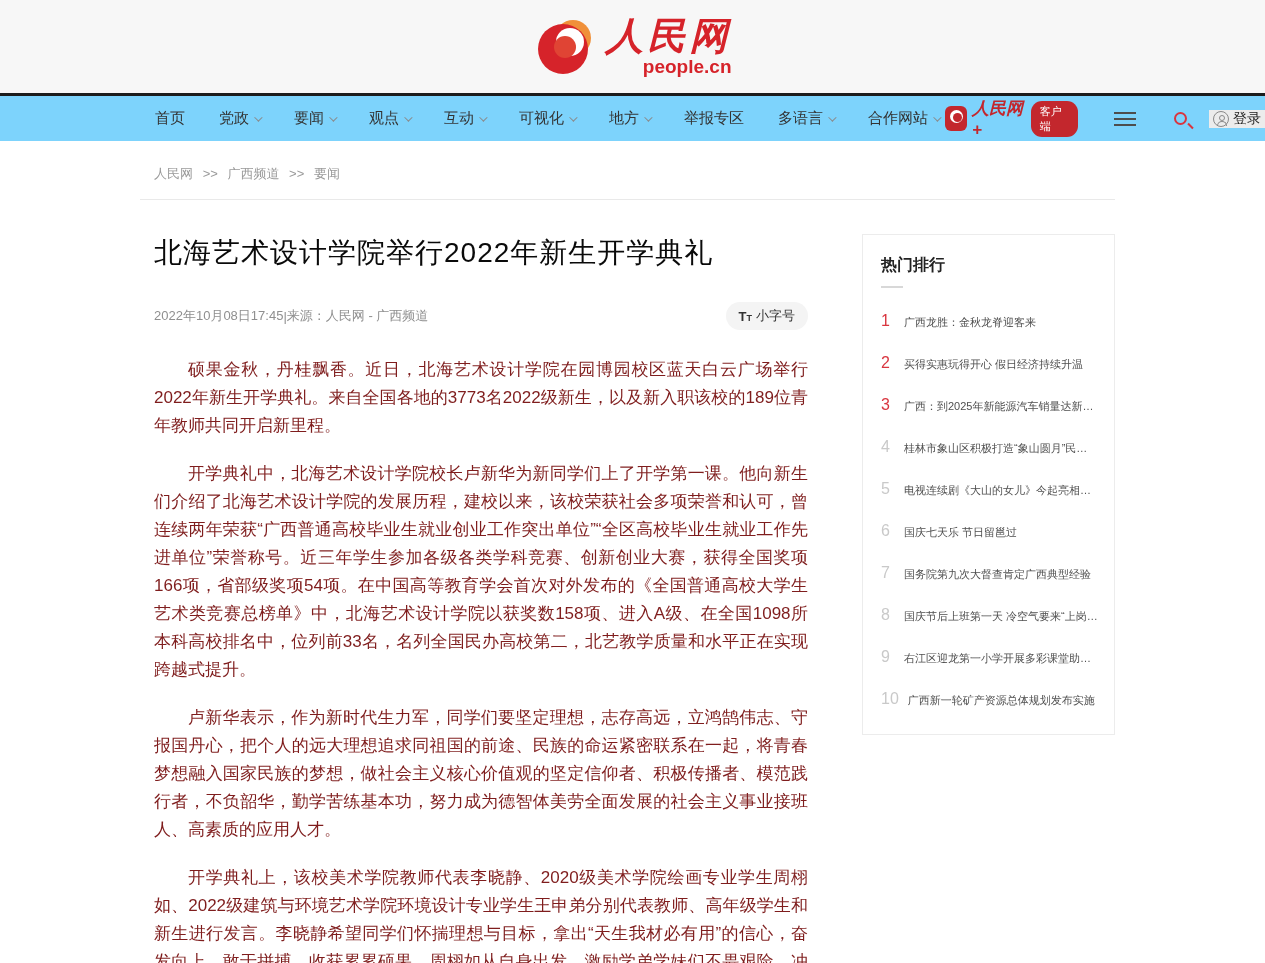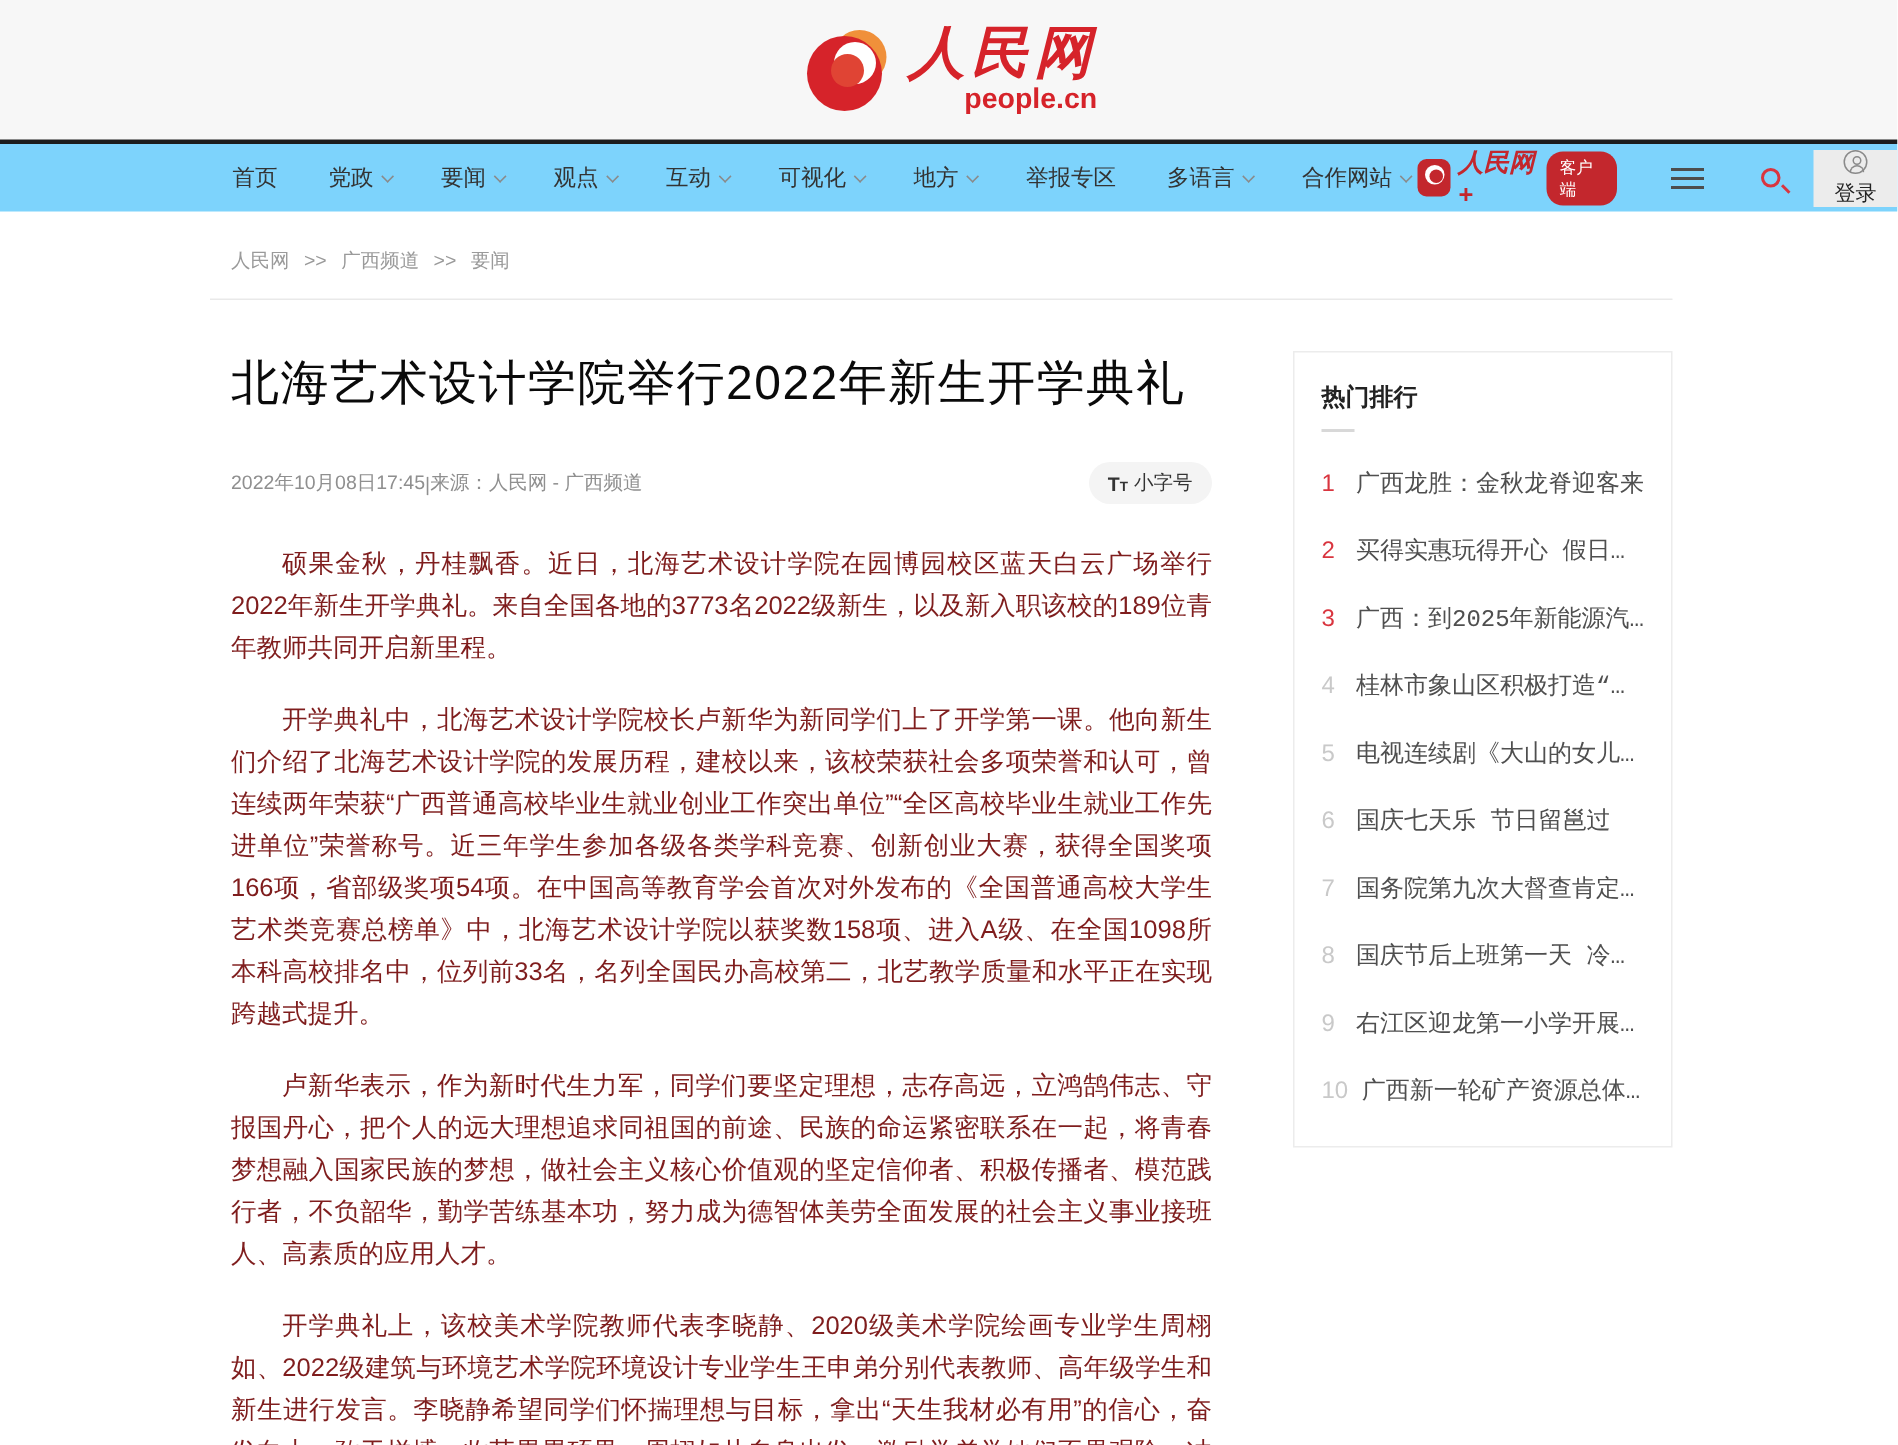--- a/index.html
+++ b/index.html
@@ -32,7 +32,7 @@
   .hamburger::after { content:""; position:absolute; left:0; right:0; top:4px; height:2px; background:#4d4d4d; }
   .search-glyph { width:13px; height:13px; border:2px solid #d9353f; border-radius:50%; position:relative; }
   .search-glyph::after { content:""; position:absolute; left:11px; top:11px; width:7px; height:2px; background:#d9353f; transform:rotate(45deg); }
-  .login-box { width:62px; background:#ececec; display:flex; align-items:center; justify-content:center; gap:4px; font-size:14px; color:#222; cursor:pointer;flex-direction:column; }
+  .login-box { width:62px; background:#ececec; display:flex; align-items:center; justify-content:center; gap:4px; font-size:14px; color:#222; cursor:pointer; }
   .person-ico { width:16px; height:16px; border:1px solid #8a8a8a; border-radius:50%; position:relative; }
   .person-ico::before { content:""; position:absolute; left:5px; top:3px; width:4px; height:4px; border:1px solid #8a8a8a; border-radius:50%; }
   .person-ico::after { content:""; position:absolute; left:3px; top:9px; width:8px; height:4px; border:1px solid #8a8a8a; border-bottom:none; border-radius:5px 5px 0 0; }

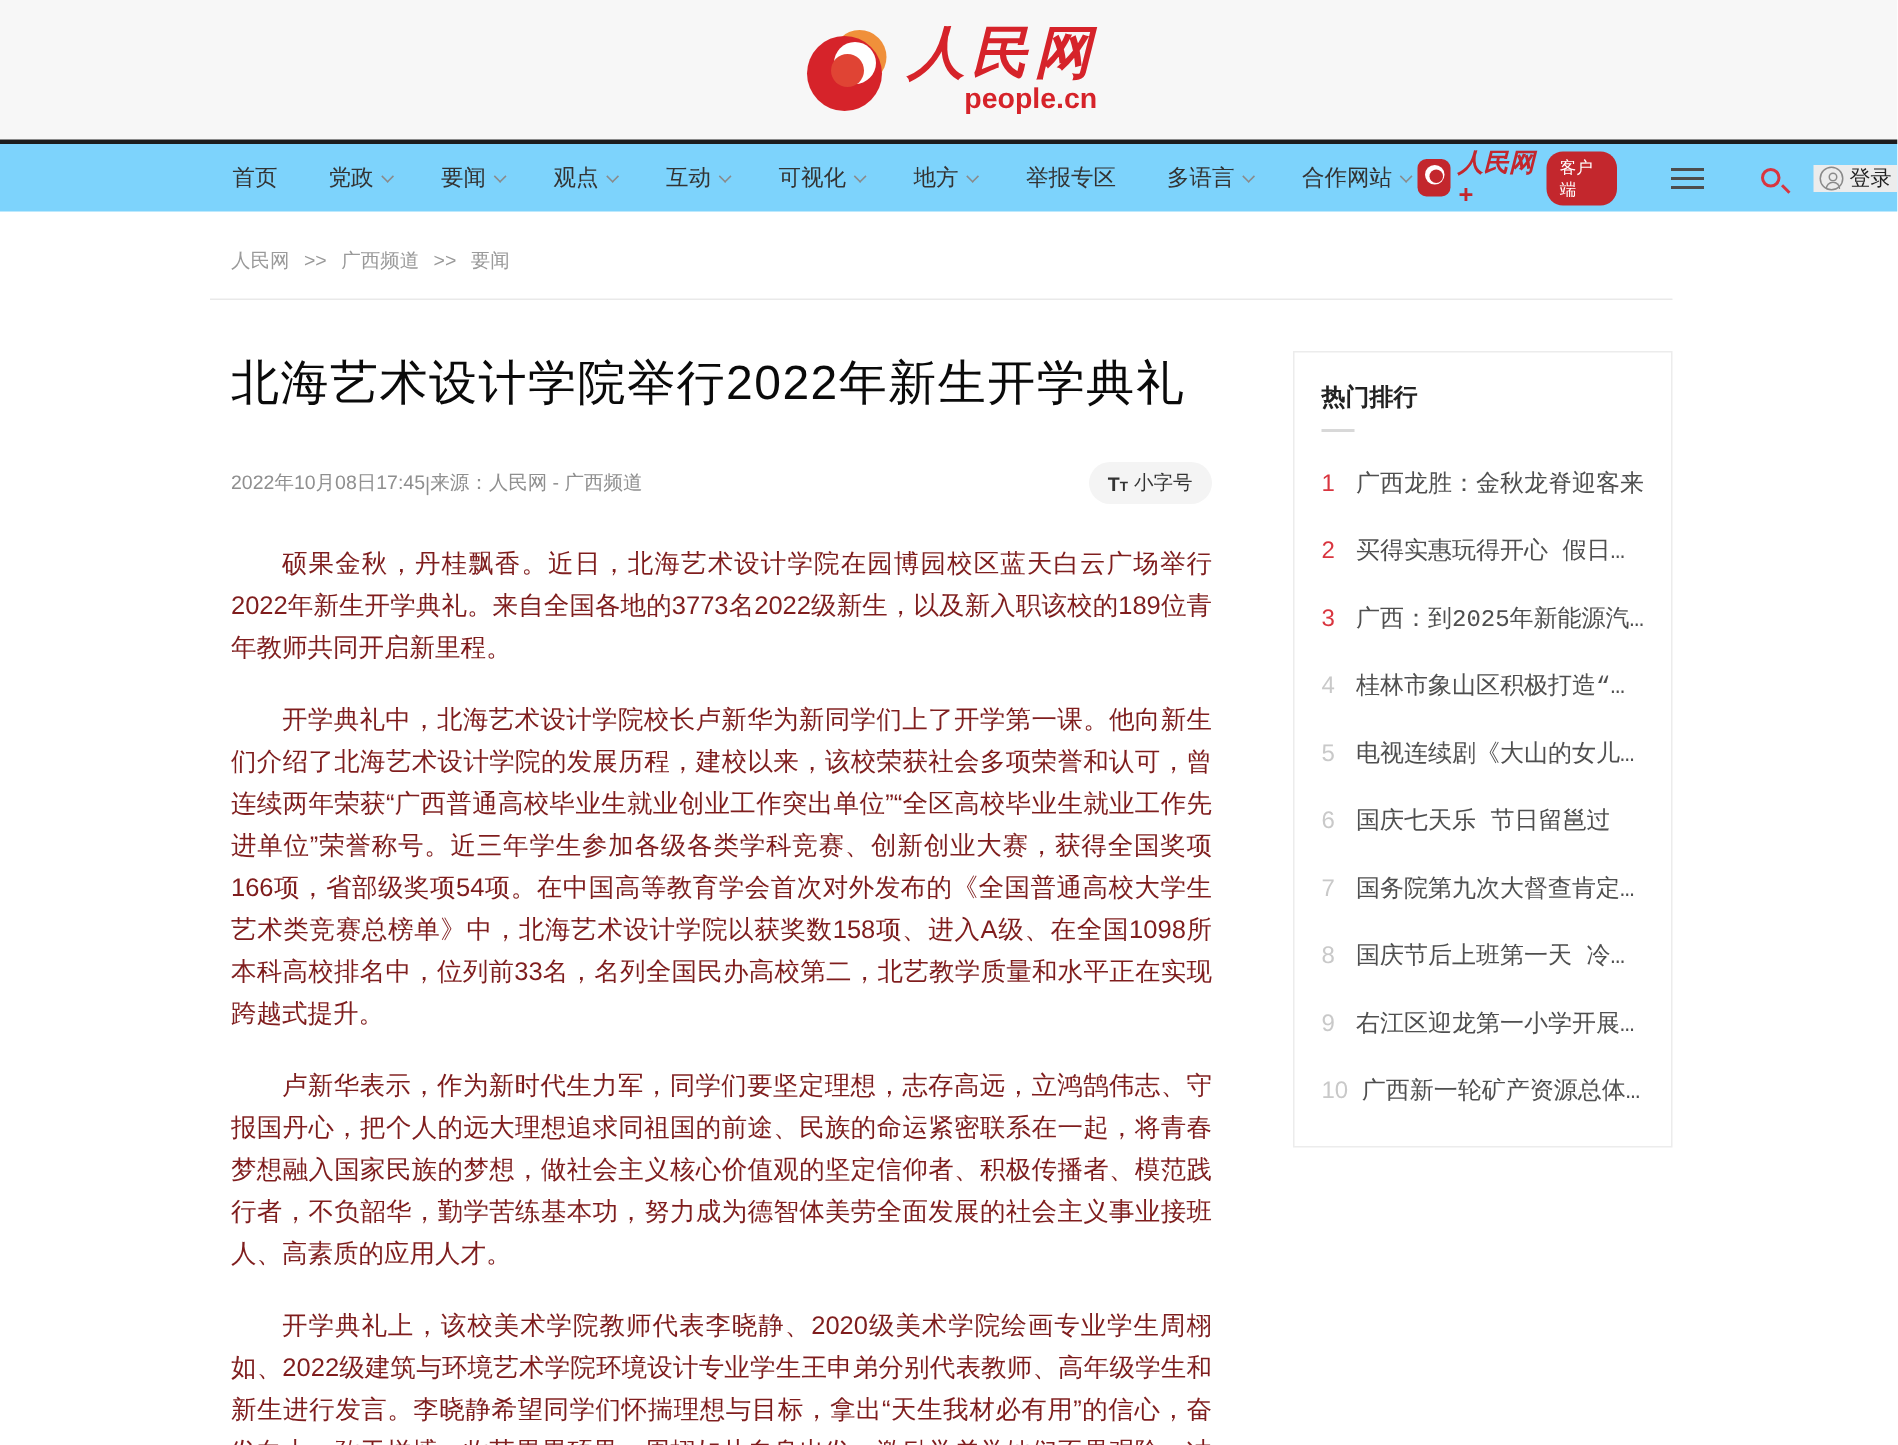--- a/index.html
+++ b/index.html
@@ -44,7 +44,7 @@
   .crumb { cursor:pointer; }
   .main { display:flex; margin-top:34px; }
   .article { width:668px; }
-  .article-title { font-size:32px; color:#0a0a0a; font-weight:500; letter-spacing:1px; margin-left:14px; }
+  .article-title { font-size:28px; color:#0a0a0a; font-weight:500; letter-spacing:1px; margin-left:14px; }
   .meta-row { display:flex; align-items:center; margin:30px 0 18px 14px; }
   .meta { font-size:13px; color:#8f8f8f; }
   .font-size-btn { margin-left:auto; background:#f4f4f4; border-radius:15px; padding:5px 13px; font-size:13px; color:#333; display:flex; align-items:center; gap:4px; cursor:pointer; }

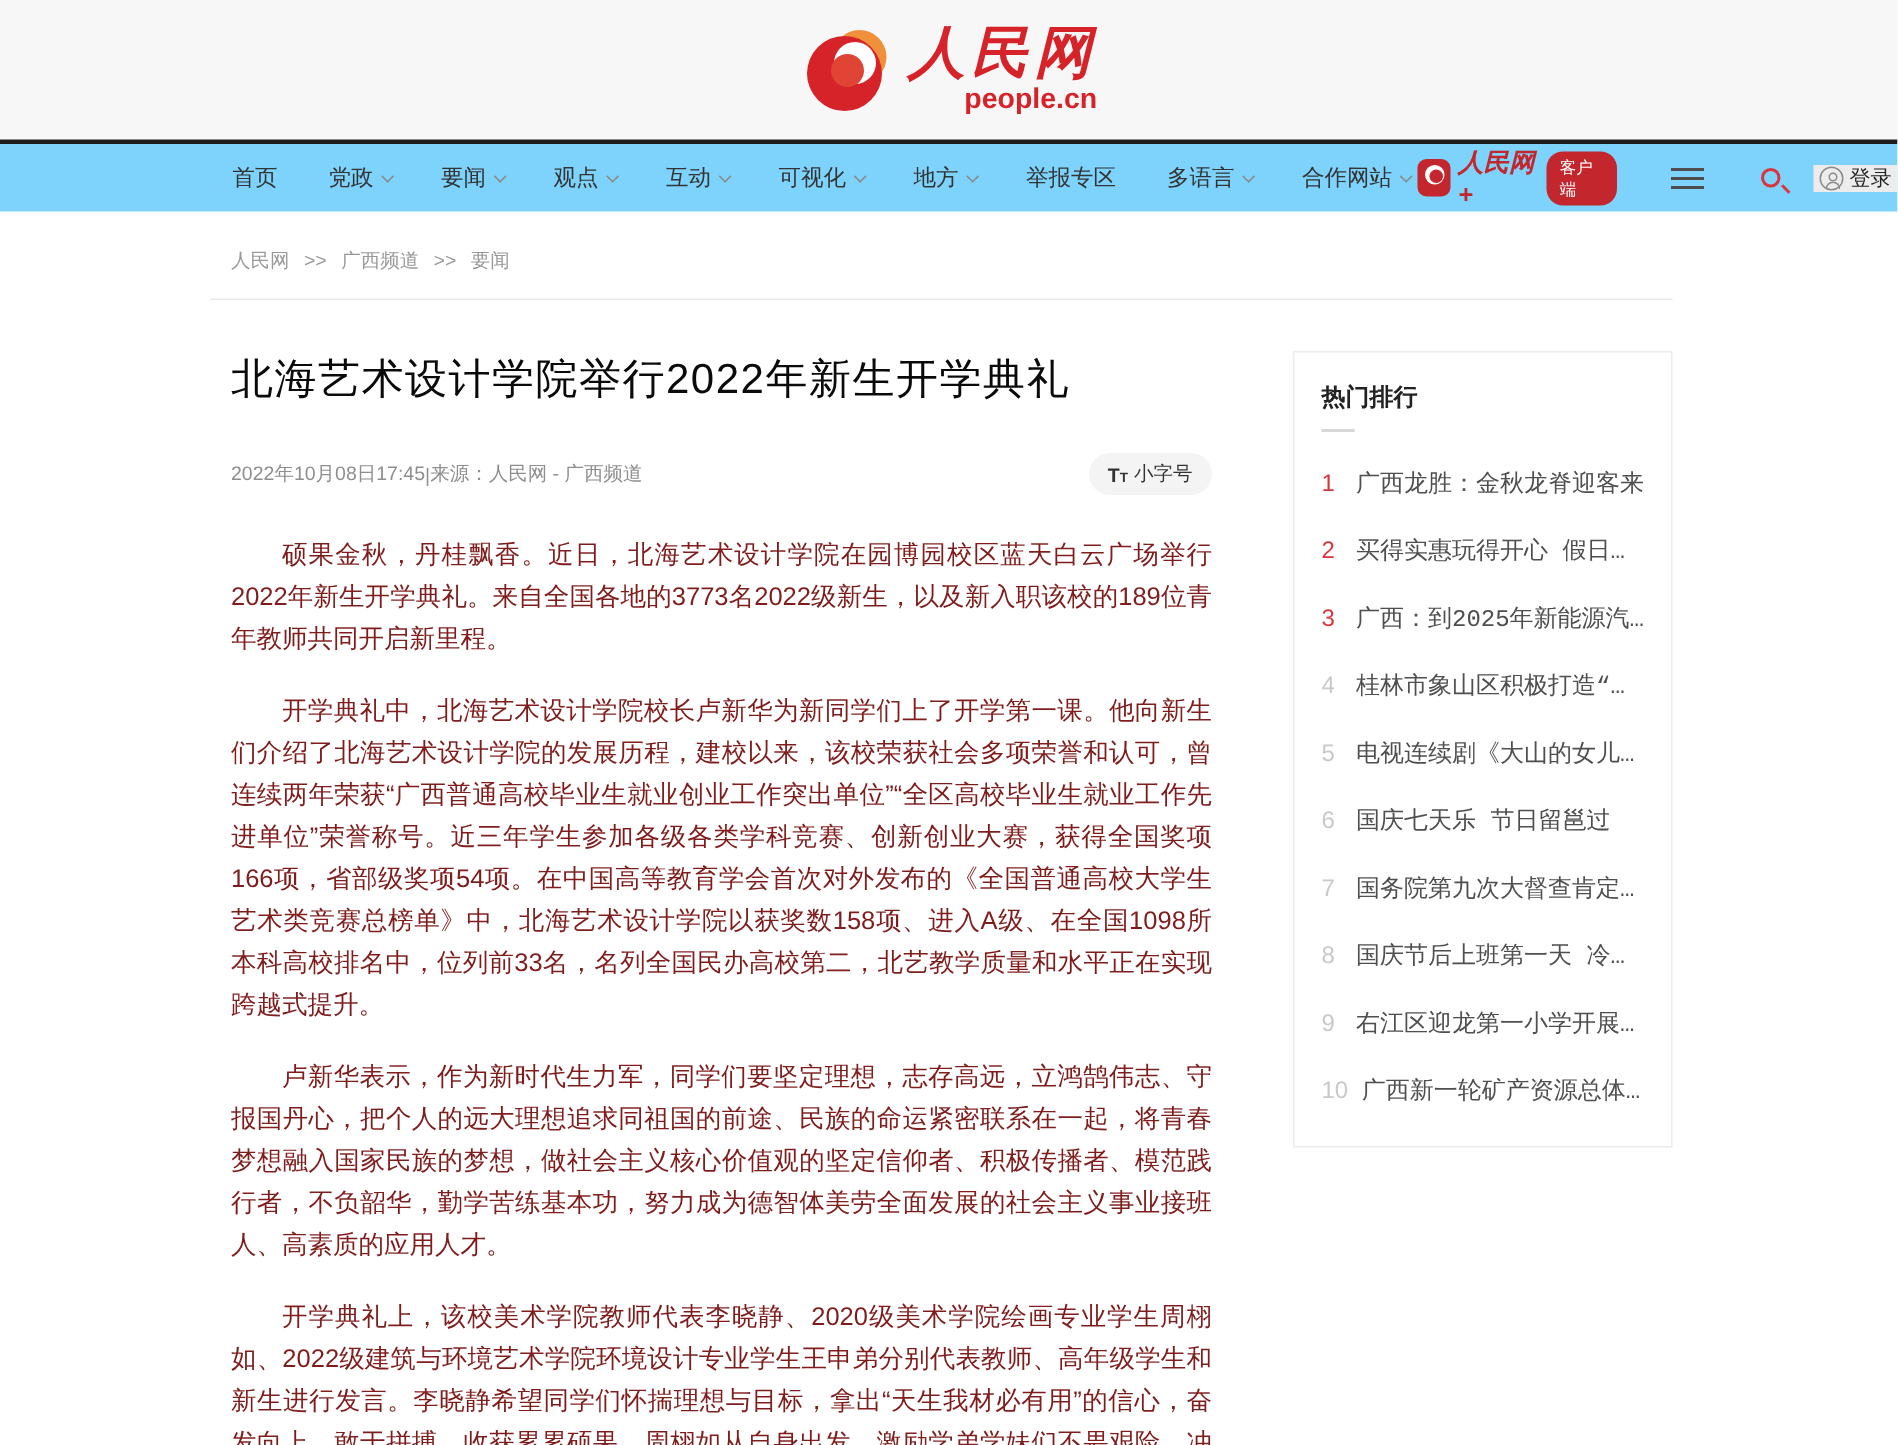--- a/index.html
+++ b/index.html
@@ -61,7 +61,7 @@
   .hot-item { display:flex; align-items:baseline; gap:9px; margin-top:24px; cursor:pointer; }
   .rank { font-size:16px; min-width:14px; text-align:left; color:#c9c9c9; flex:none; }
   .rank.top { color:#d9353f; }
-  .hot-text { font-size:16px; color:#4f4f4f; white-space:nowrap; overflow:hidden; text-overflow:ellipsis;font-family:Liberation Mono, monospace; }
+  .hot-text { font-size:11px; color:#4f4f4f; white-space:nowrap; overflow:hidden; text-overflow:ellipsis; }
 </style>
 </head>
 <body>

